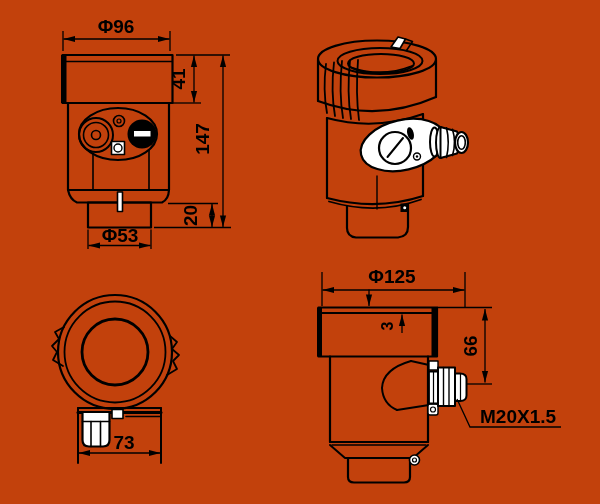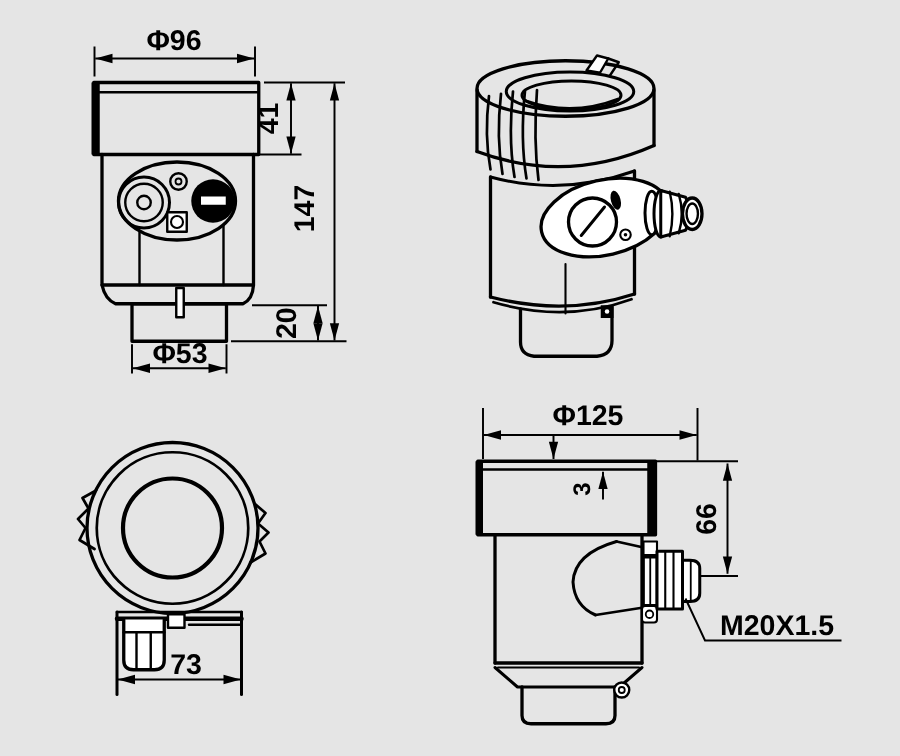--- a/index.html
+++ b/index.html
@@ -3,7 +3,7 @@
 <meta charset="utf-8">
 <style>
   html,body{margin:0;padding:0;background:#ffffff;}
-  .stage{position:relative;width:600px;height:504px;background:#e5e5e5;overflow:hidden;}
+  .stage{position:relative;width:600px;height:504px;background:#c2410c;overflow:hidden;}
   svg{position:absolute;left:0;top:0;}
   .p{stroke:#000;fill:none;stroke-linecap:round;stroke-linejoin:round;}
   .s12{stroke-width:1.2}.s14{stroke-width:1.4}.s16{stroke-width:1.6}

